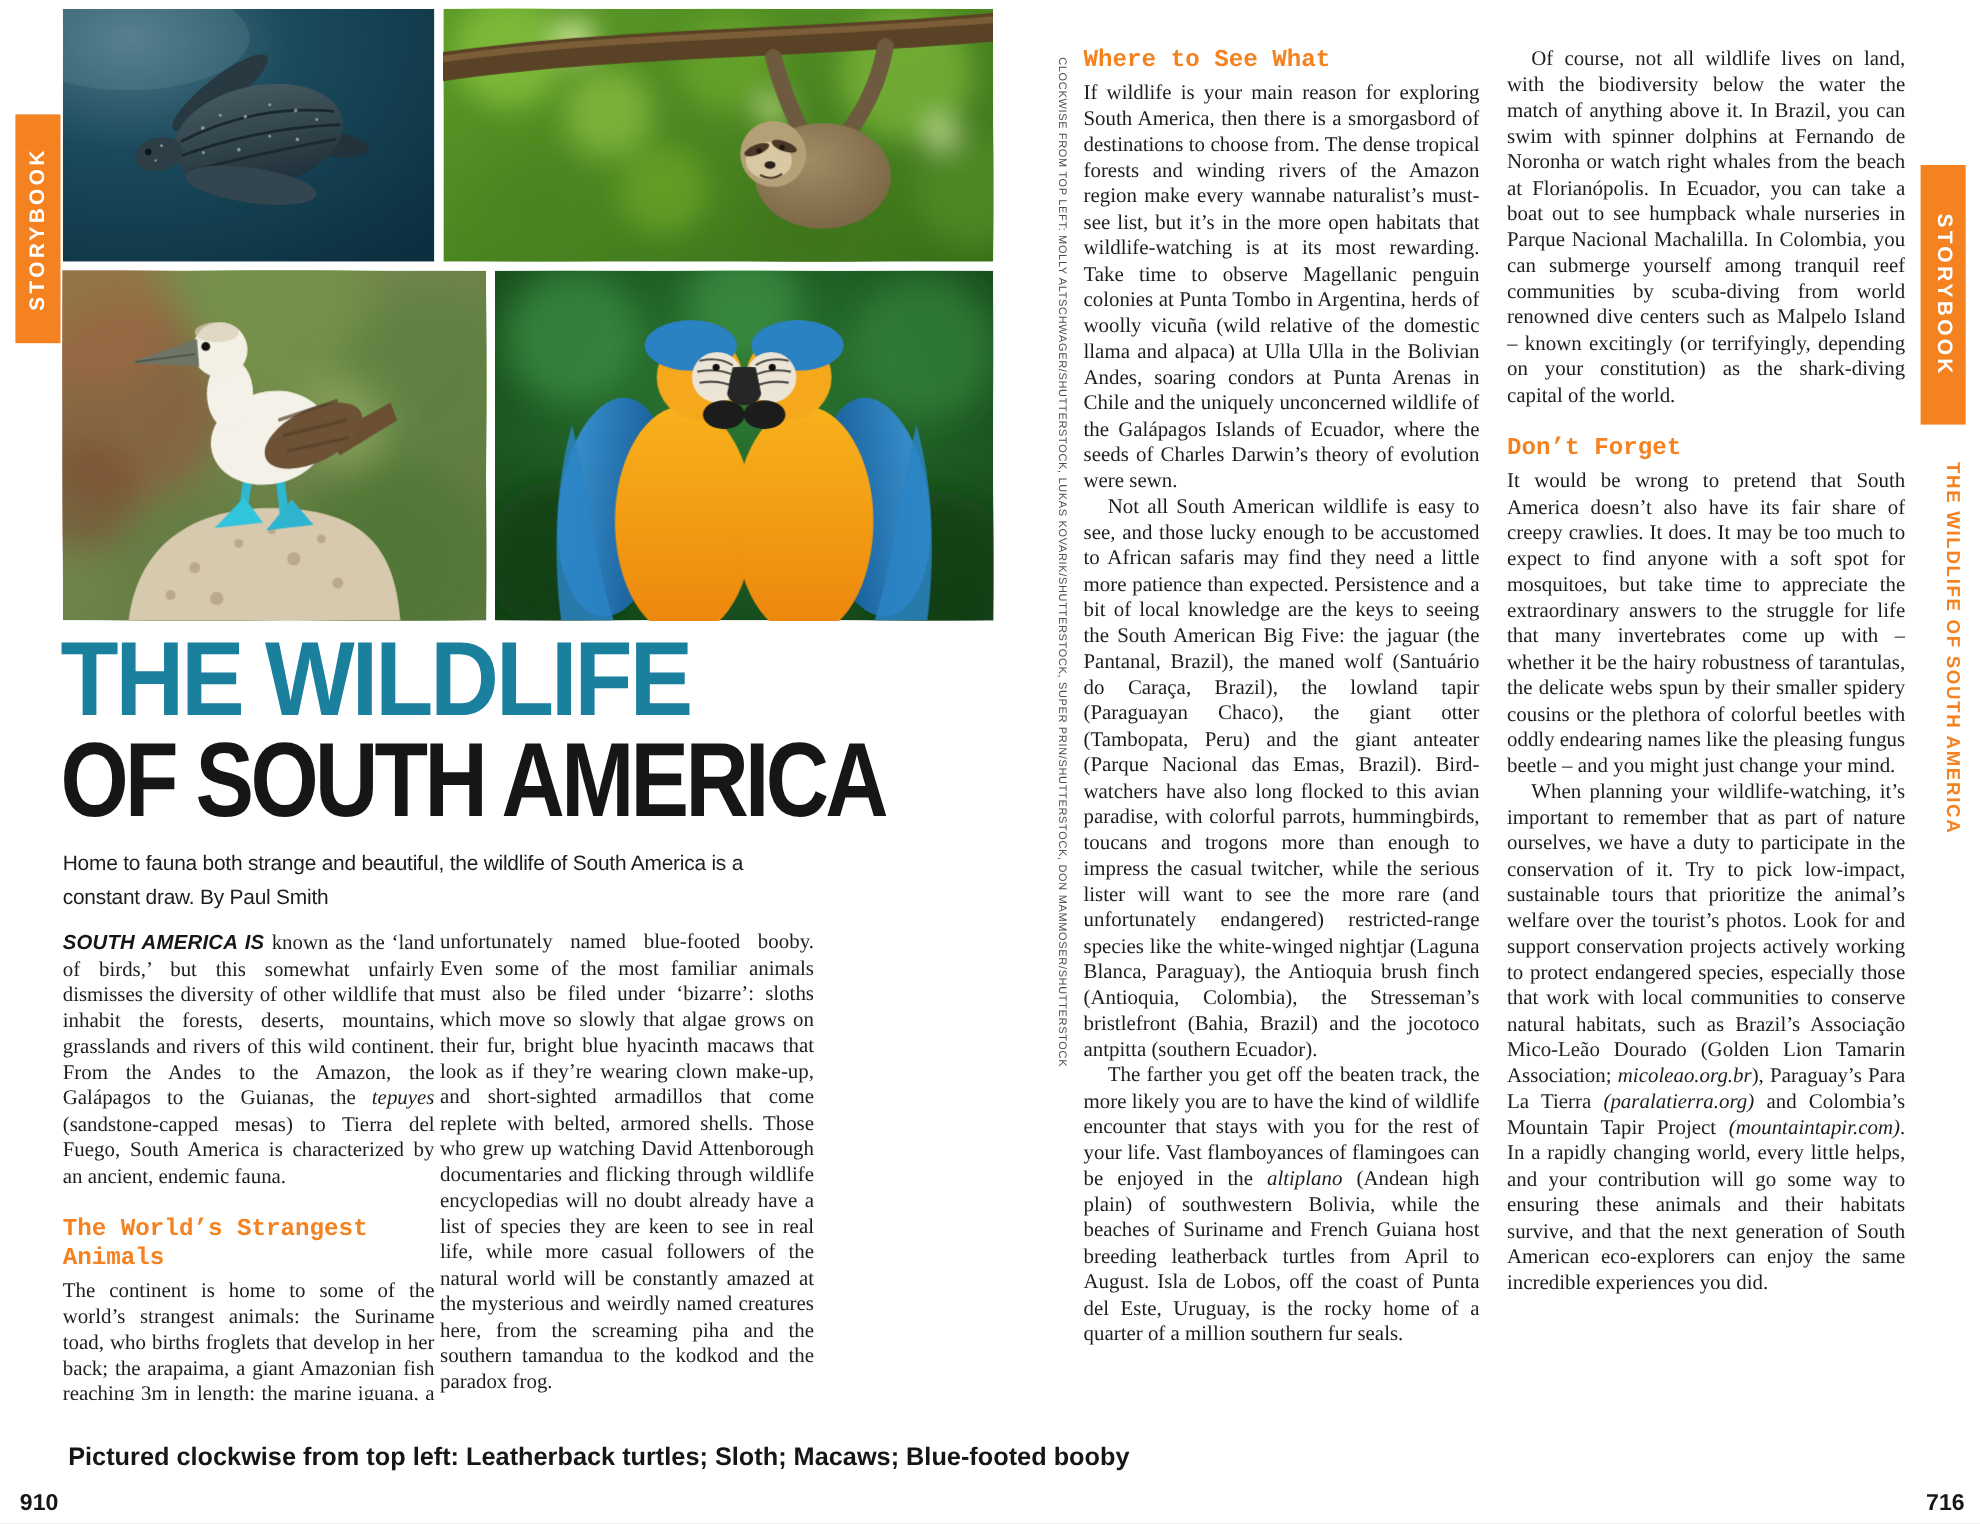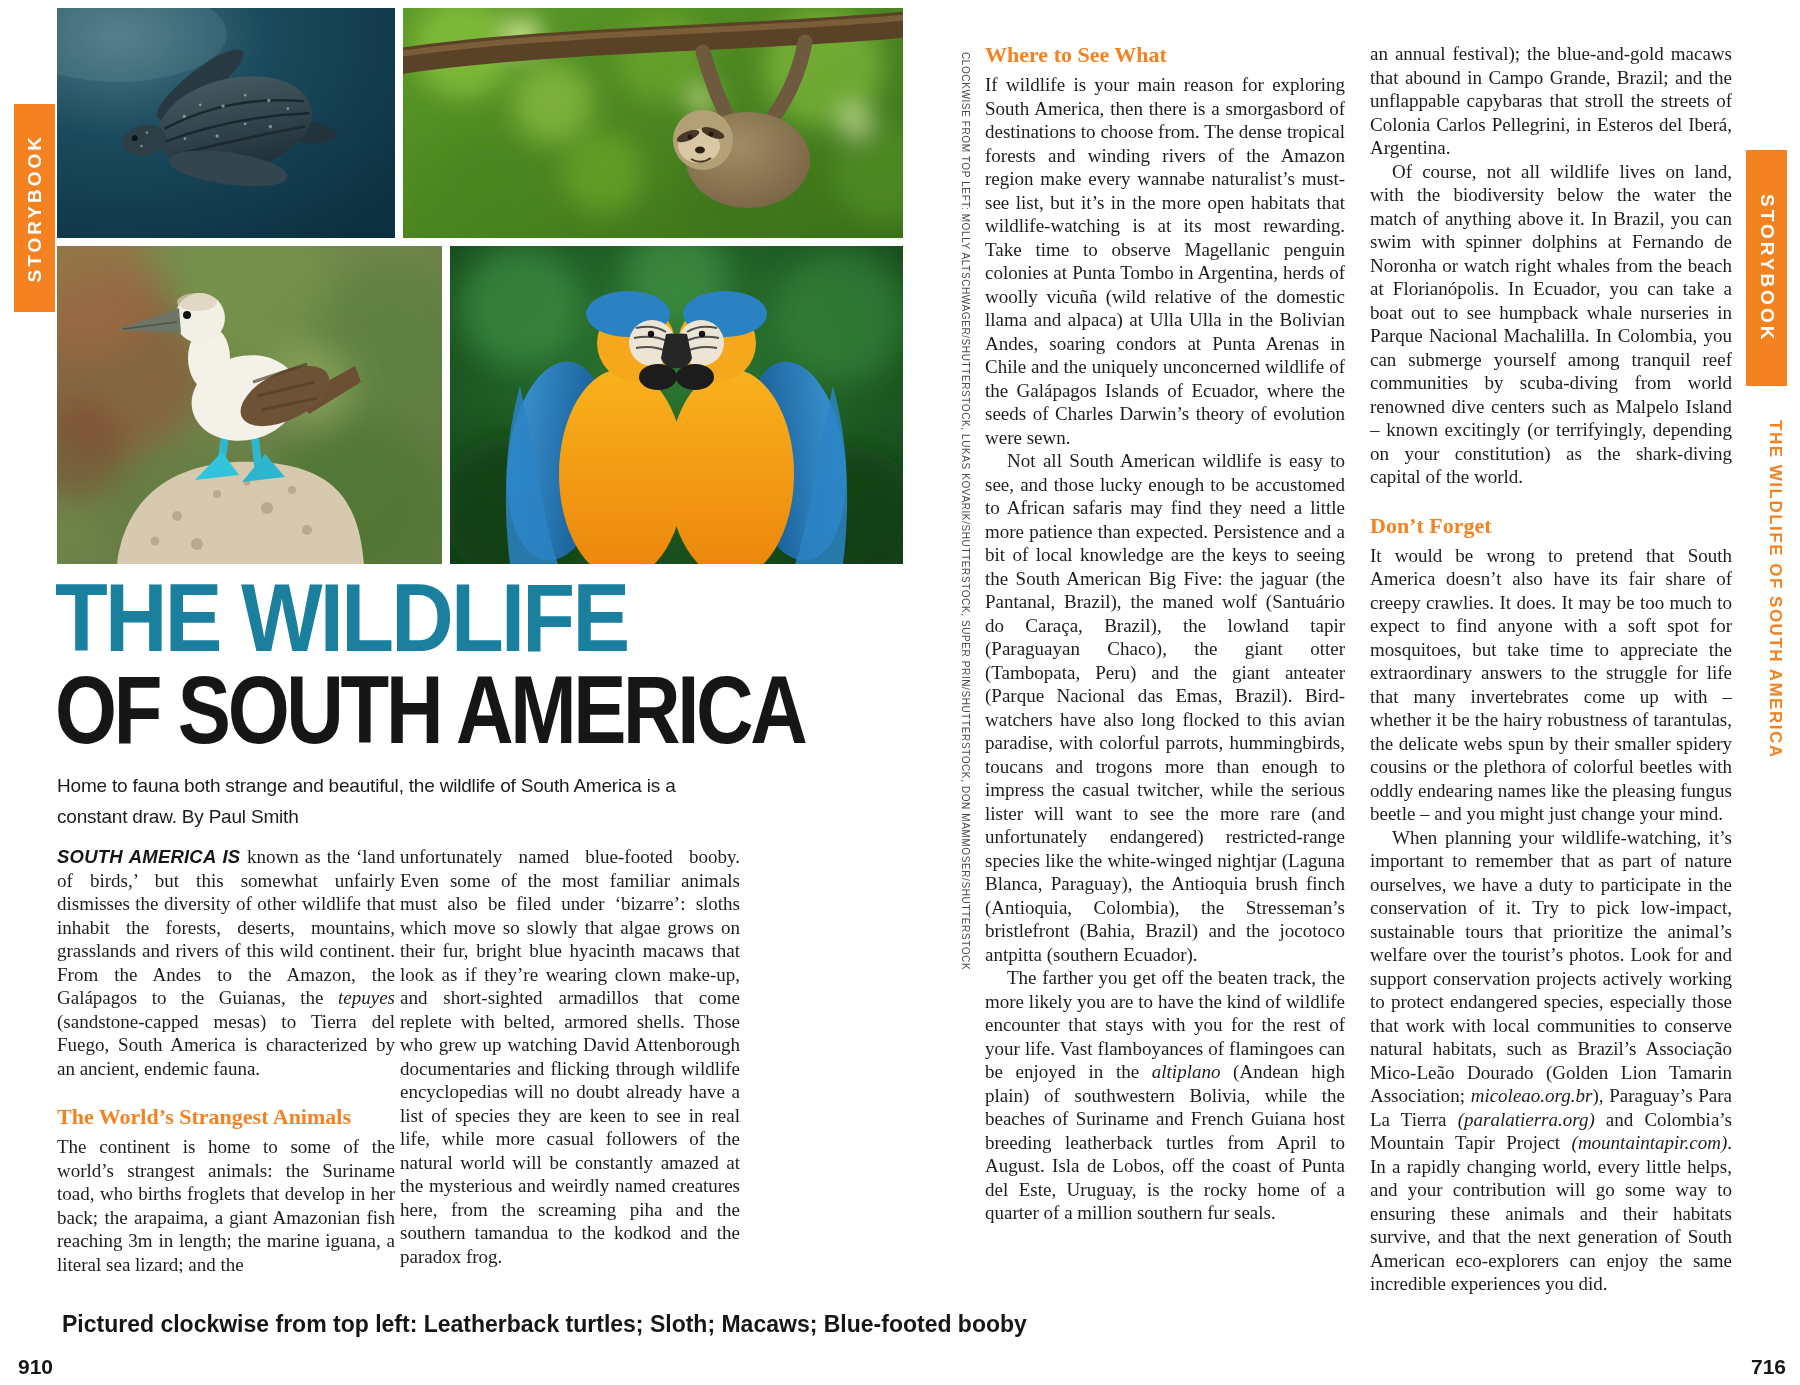--- a/index.html
+++ b/index.html
@@ -64,7 +64,7 @@
   }
   .col p.indent{text-indent:22px;}
   .sec-heading{
-    font-family:Liberation Serif, serif;font-weight:bold;font-size:22px;
+    font-family:Liberation Mono, monospace;font-weight:bold;font-size:22px;
     line-height:26px;color:var(--accent-orange);margin:24px 0 5px 0;
   }
   .col .sec-heading:first-child{margin-top:0;}

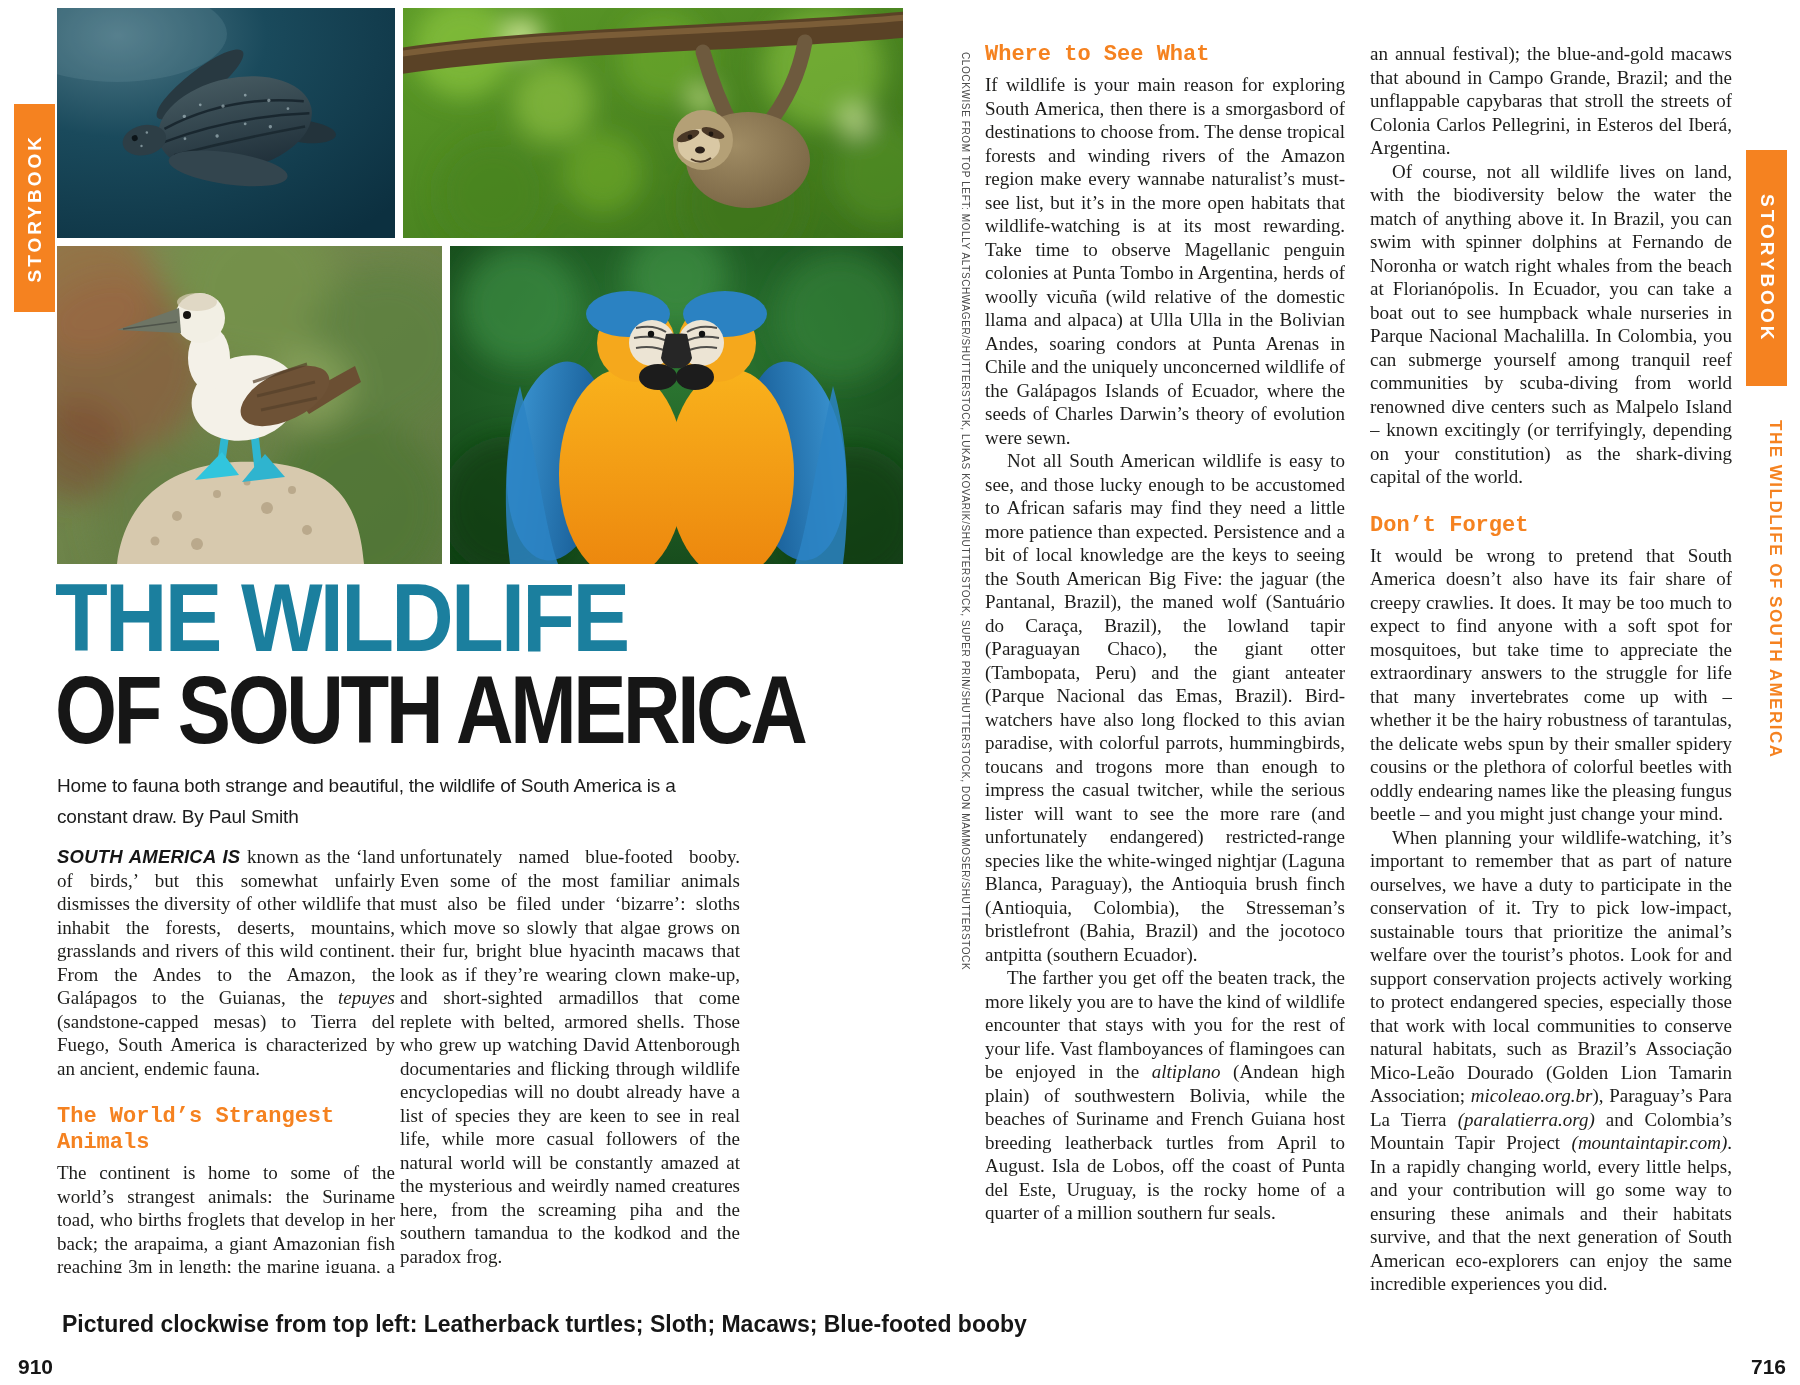--- a/index.html
+++ b/index.html
@@ -290,7 +290,6 @@
       <p class="indent">The farther you get off the beaten track, the more likely you are to have the kind of wildlife encounter that stays with you for the rest of your life. Vast flamboyances of flamingoes can be enjoyed in the <i>altiplano</i> (Andean high plain) of southwestern Bolivia, while the beaches of Suriname and French Guiana host breeding leatherback turtles from April to August. Isla de Lobos, off the coast of Punta del Este, Uruguay, is the rocky home of a quarter of a million southern fur seals.</p>
     </div>
   <div class="col rp-col2">
-      <p class="">an annual festival); the blue-and-gold macaws that abound in Campo Grande, Brazil; and the unflappable capybaras that stroll the streets of Colonia Carlos Pellegrini, in Esteros del Iberá, Argentina.</p>
       <p class="indent">Of course, not all wildlife lives on land, with the biodiversity below the water the match of anything above it. In Brazil, you can swim with spinner dolphins at Fernando de Noronha or watch right whales from the beach at Florianópolis. In Ecuador, you can take a boat out to see humpback whale nurseries in Parque Nacional Machalilla. In Colombia, you can submerge yourself among tranquil reef communities by scuba-diving from world renowned dive centers such as Malpelo Island – known excitingly (or terrifyingly, depending on your constitution) as the shark-diving capital of the world.</p>
       <h3 class="sec-heading">Don’t Forget</h3>
       <p class="">It would be wrong to pretend that South America doesn’t also have its fair share of creepy crawlies. It does. It may be too much to expect to find anyone with a soft spot for mosquitoes, but take time to appreciate the extraordinary answers to the struggle for life that many invertebrates come up with – whether it be the hairy robustness of tarantulas, the delicate webs spun by their smaller spidery cousins or the plethora of colorful beetles with oddly endearing names like the pleasing fungus beetle – and you might just change your mind.</p>

